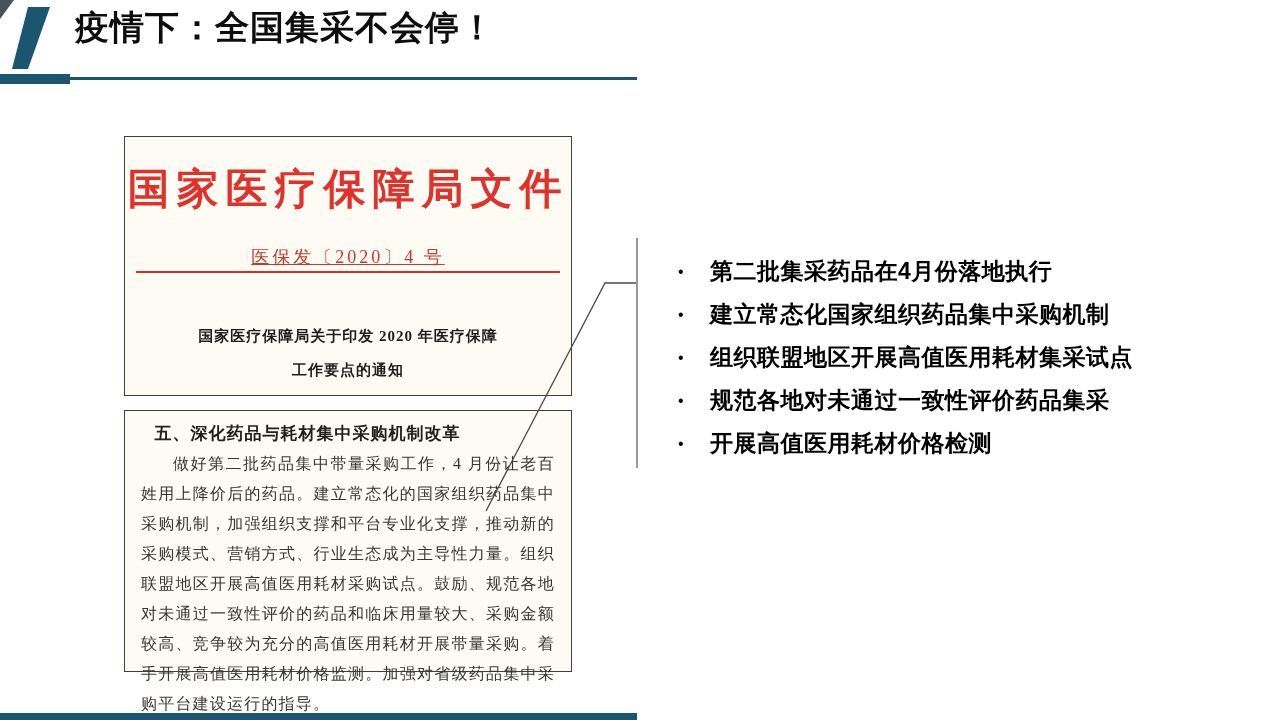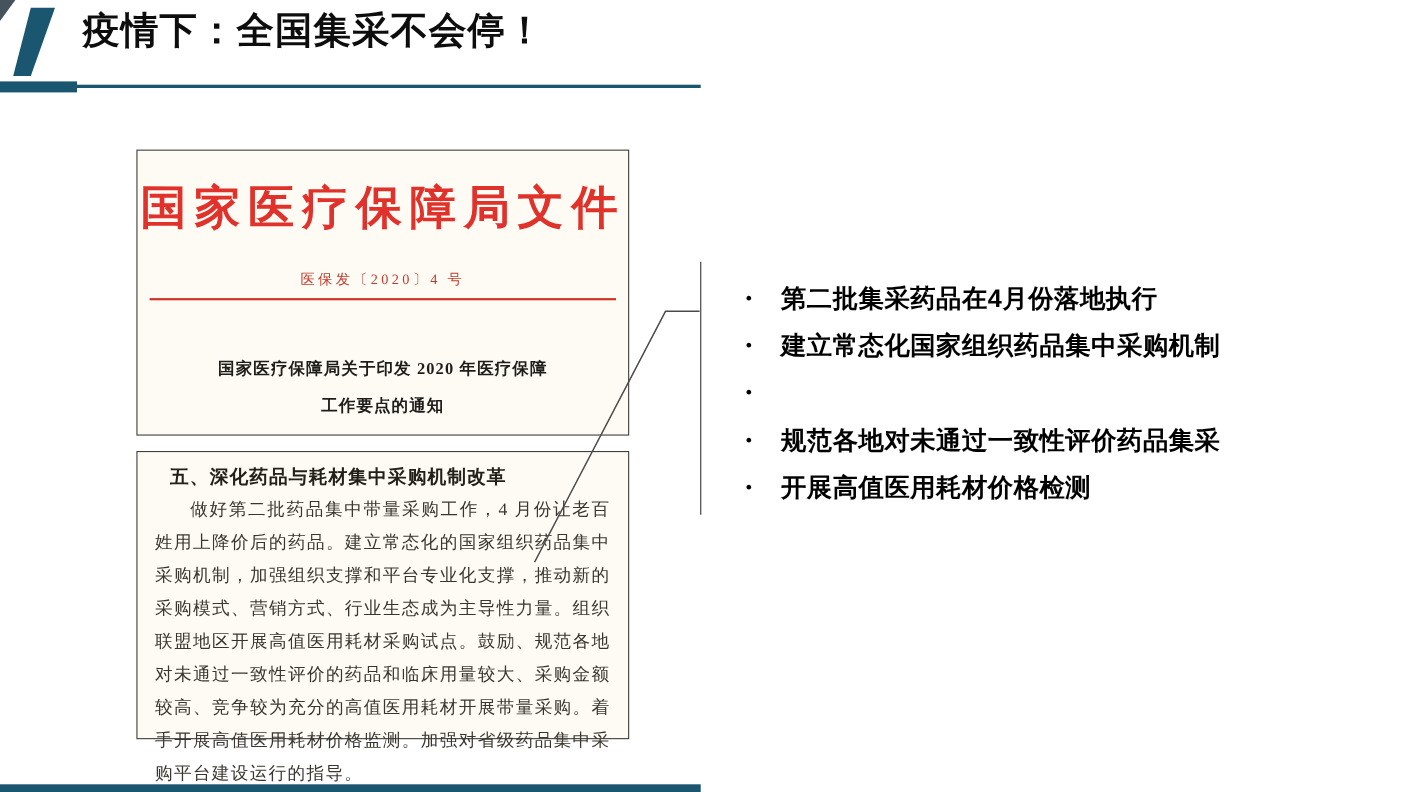--- a/index.html
+++ b/index.html
@@ -24,7 +24,7 @@
     font-family:"Liberation Serif",serif;font-weight:700;font-size:42px;
     color:#e0322a;letter-spacing:7px;white-space:nowrap;}
   .doc-number{margin:0;position:absolute;top:108px;left:0;right:0;text-align:center;
-    font-family:"Liberation Serif",serif;font-size:13px;color:#c23a2c;letter-spacing:3px;}
+    font-family:"Liberation Serif",serif;font-size:18px;color:#c23a2c;letter-spacing:3px;text-decoration:underline;}
   .doc-redline{position:absolute;left:11px;right:11px;top:134px;height:2px;background:#cf3226;}
   .doc-notice-title{position:absolute;top:182px;left:0;right:0;text-align:center;
     font-family:"Liberation Serif",serif;font-weight:700;font-size:15px;

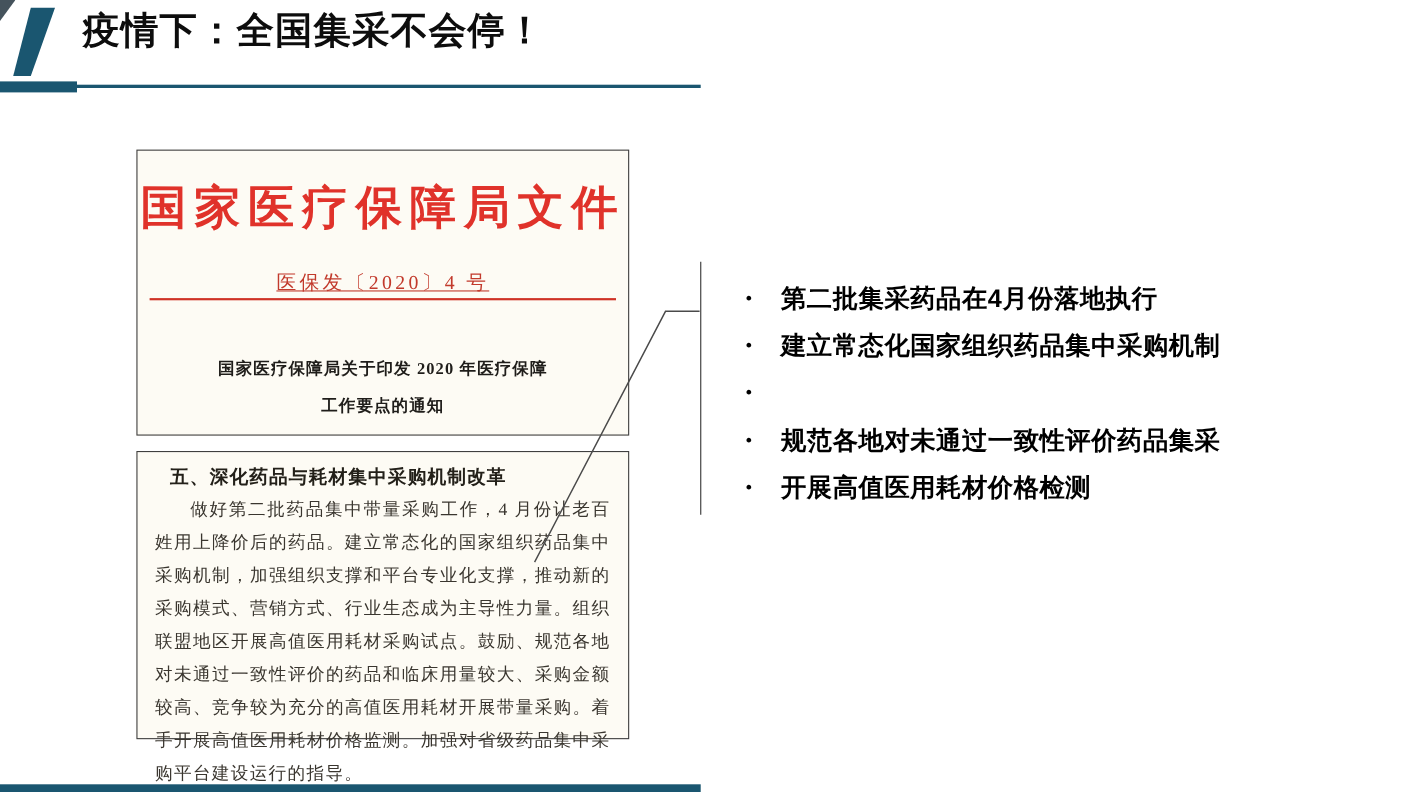--- a/index.html
+++ b/index.html
@@ -93,6 +93,7 @@
     </li>
     <li class="bullet-item">
       <span class="bullet-marker">•</span>
+      <span class="bullet-label">组织联盟地区开展高值医用耗材集采试点</span>
     </li>
     <li class="bullet-item">
       <span class="bullet-marker">•</span>

